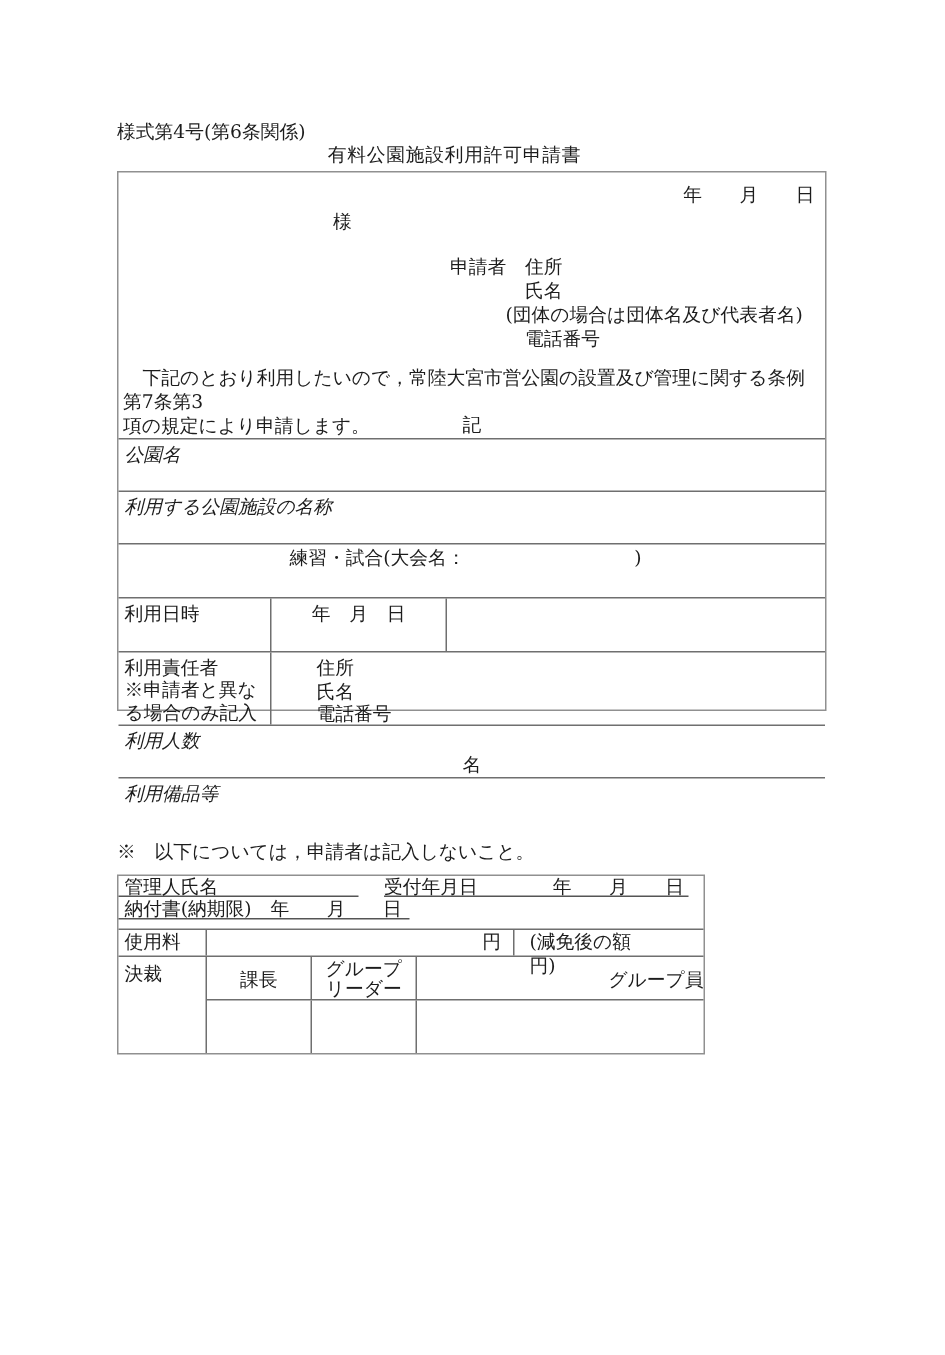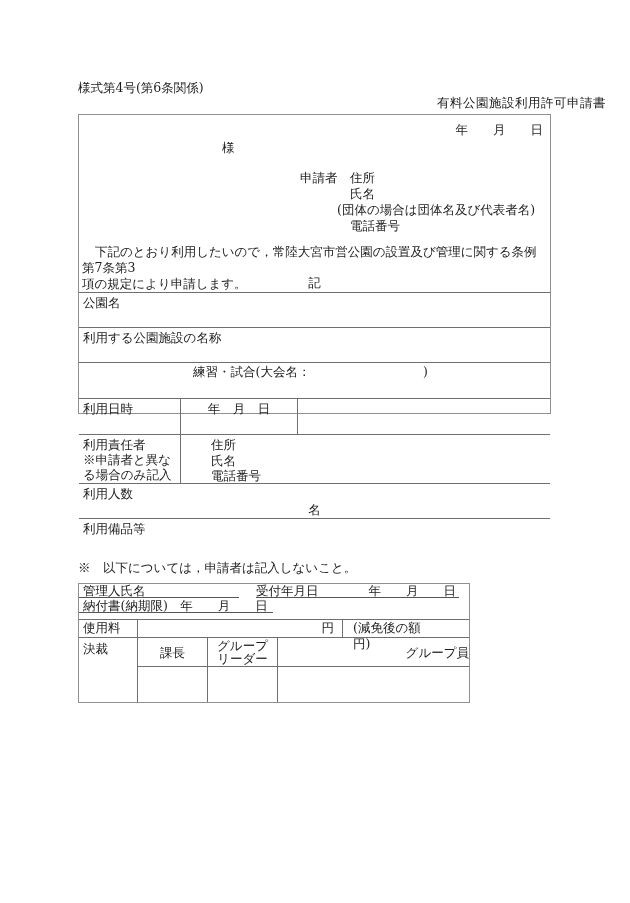--- a/index.html
+++ b/index.html
@@ -13,7 +13,7 @@
 
   
   .form-number { left:78px; top:80px; }
-  .doc-title   { left:0; top:95px; width:606px; text-align:right; letter-spacing:0.5px; }
+  .doc-title   { left:0; top:95px; width:606px; text-align:center; letter-spacing:0.5px; }
 
   
   .main-box { left:78px; top:114px; width:473px; height:300px; border:1px solid #909090; }

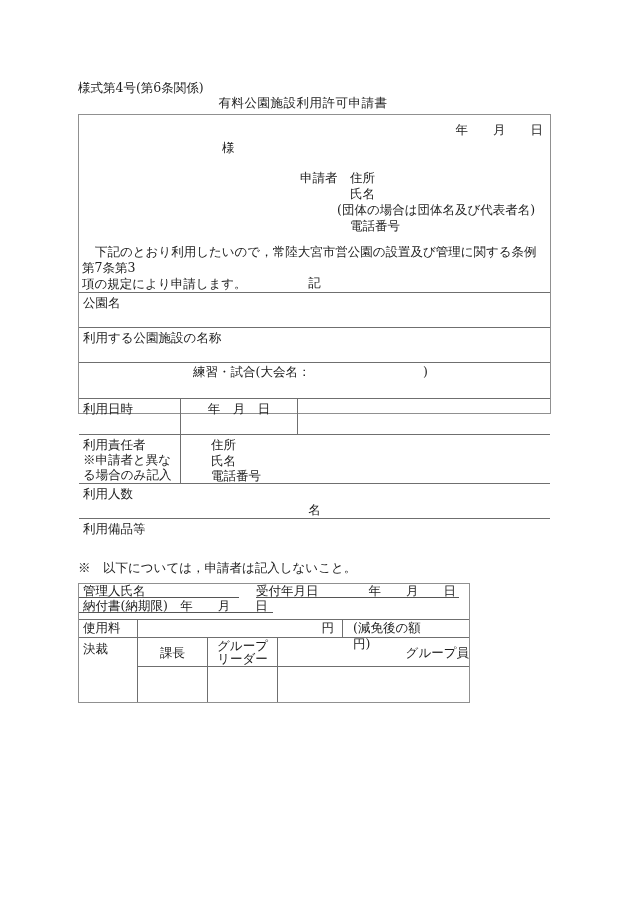--- a/index.html
+++ b/index.html
@@ -16,7 +16,7 @@
   .doc-title   { left:0; top:95px; width:606px; text-align:center; letter-spacing:0.5px; }
 
   
-  .main-box { left:78px; top:114px; width:473px; height:300px; border:1px solid #909090; }
+  .main-box { left:78px; top:114px; width:473px; height:360px; border:1px solid #909090; }
   .date-line   { top:7px; right:7px; }
   .addressee   { top:25px; left:143px; }
   .app-line1   { top:55px; left:221px; }

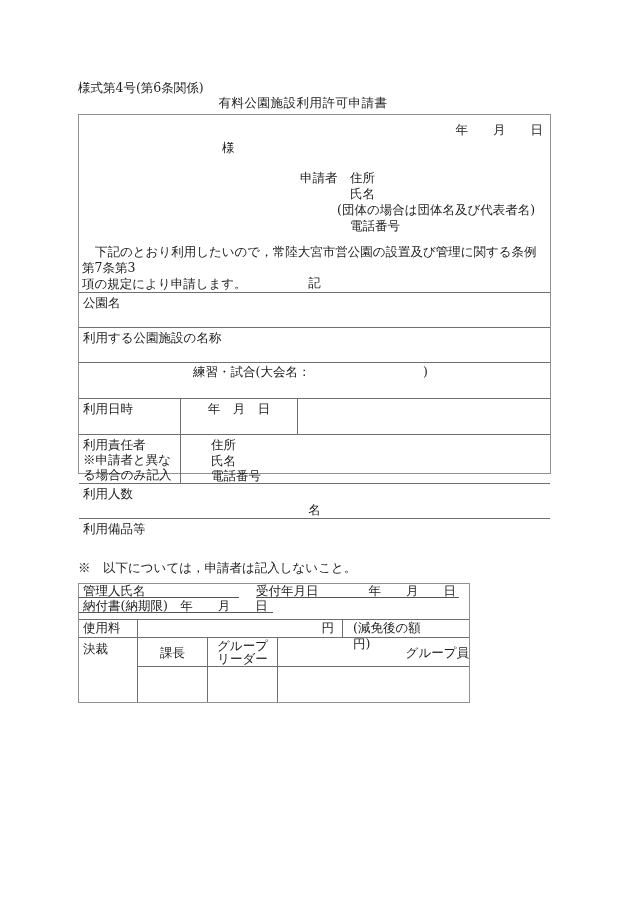--- a/index.html
+++ b/index.html
@@ -31,7 +31,7 @@
   .form-table { position:absolute; top:177px; bottom:0; left:0; width:100%;
                 display:flex; flex-direction:column; }
   .row  { border-top:1px solid #6f6f6f; position:relative; width:100%; flex:none; }
-  .lbl  { padding:2px 0 0 4px; }
+  .lbl  { padding:2px 0 0 4px;font-style:italic; }
   .r-park      { height:35px; }
   .r-facility  { height:35px; }
   .r-purpose   { height:36px; }

